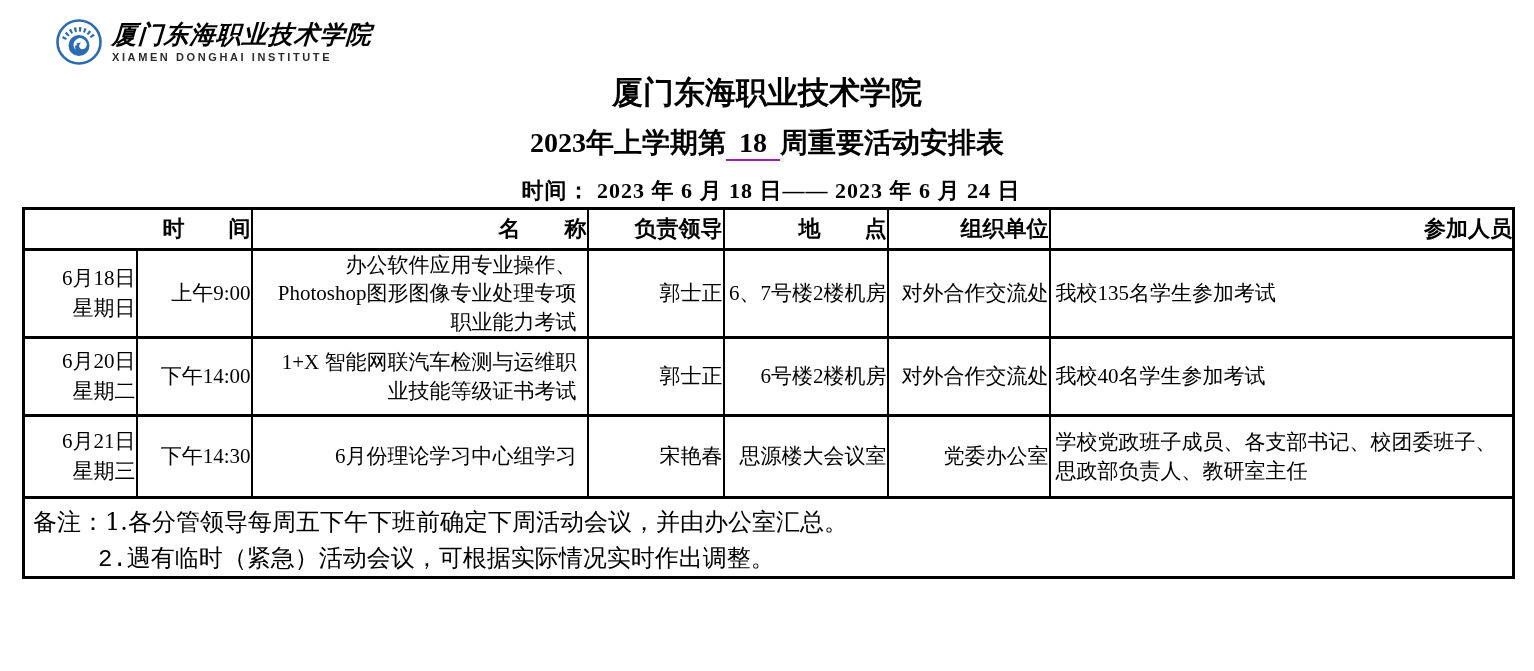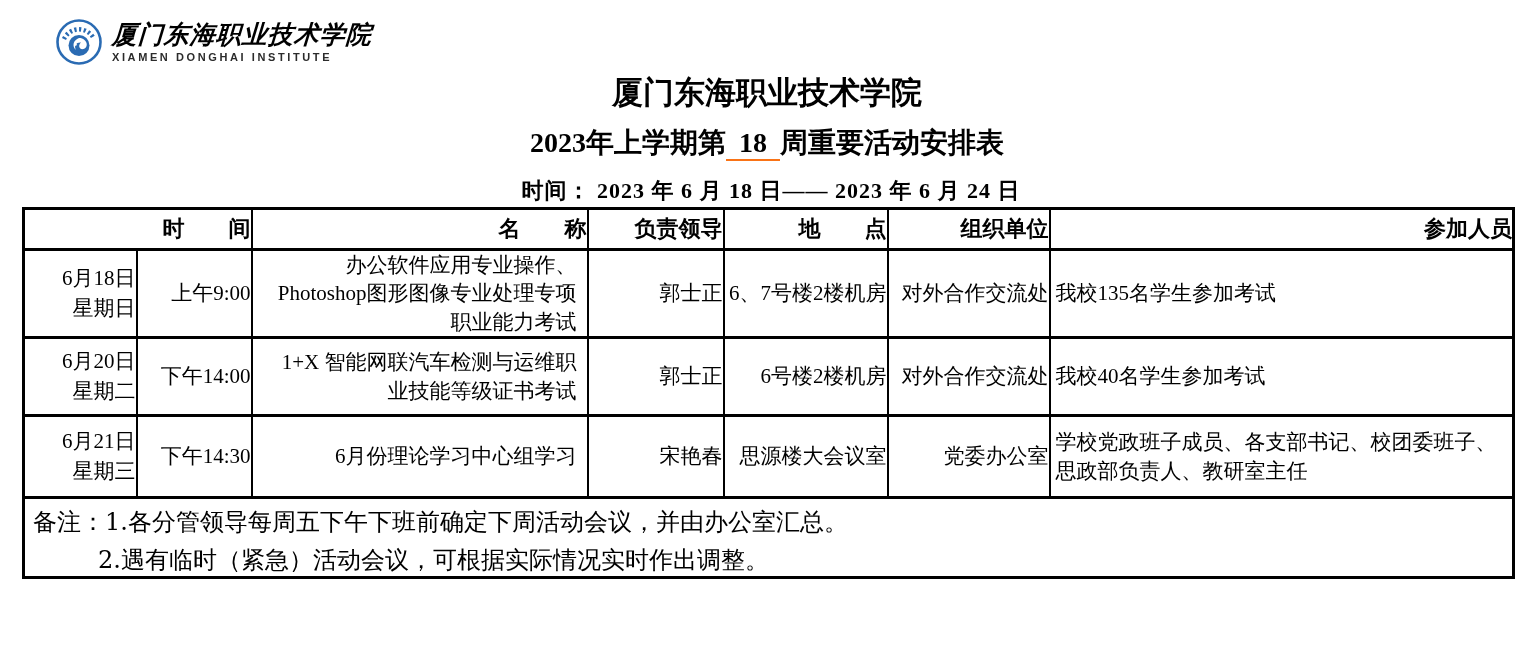--- a/index.html
+++ b/index.html
@@ -24,7 +24,7 @@
     font-size:31px;font-weight:bold;margin:0;}
   .doc-subtitle{position:absolute;top:124px;left:0;width:100%;text-align:center;
     font-size:28px;font-weight:bold;margin:0;}
-  .week-underline{display:inline-block;padding:0 13px;border-bottom:2px solid #f97316;}
+  .week-underline{display:inline-block;padding:0 13px;border-bottom:2px solid #a21caf;}
   .time-range{position:absolute;top:176px;left:4px;width:100%;text-align:center;
     font-size:22px;font-weight:bold;letter-spacing:1px;}
   

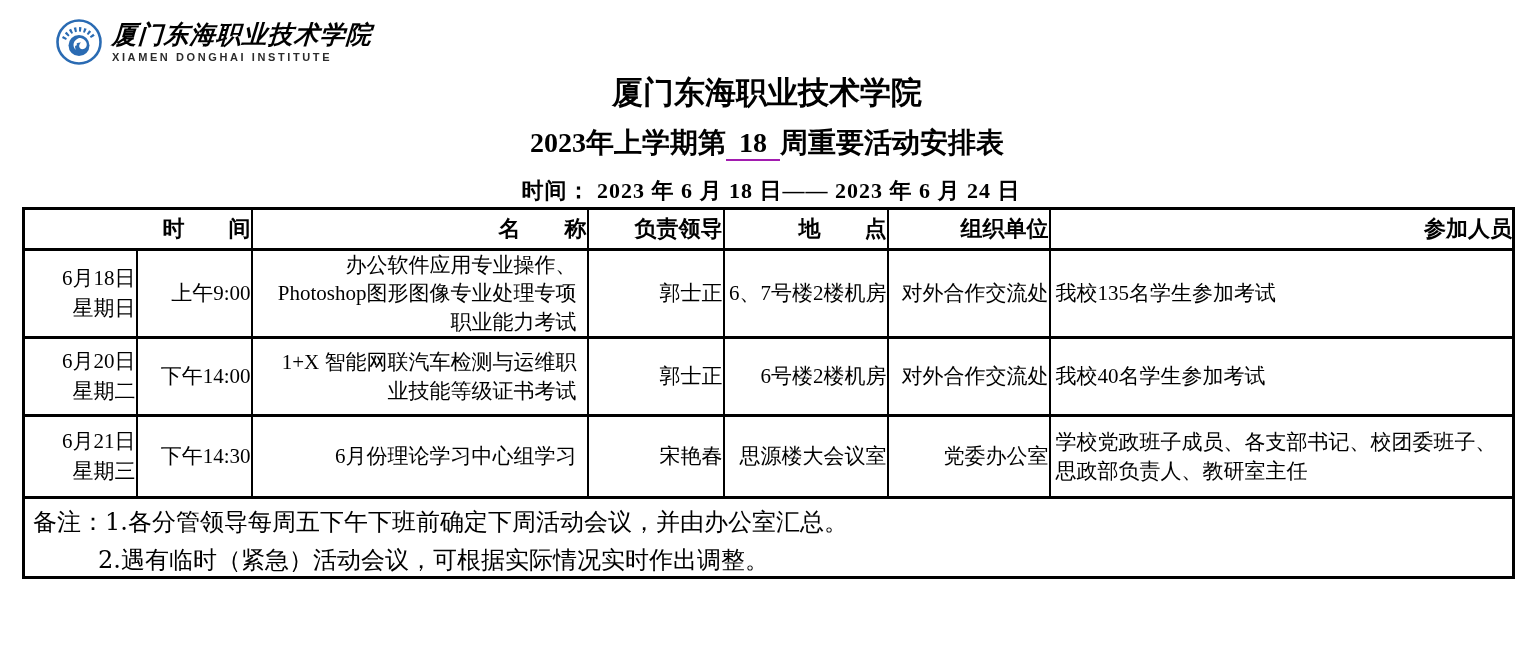--- a/index.html
+++ b/index.html
@@ -44,7 +44,7 @@
     font-size:24px;font-family:"DejaVu Serif","Liberation Serif",serif;
   }
   .note-line1{margin:9px 0 0 8px;line-height:28px;}
-  .note-line2{margin:10px 8px 0 73px;line-height:28px;}
+  .note-line2{margin:10px 8px 0 73px;line-height:28px;font-family:Liberation Mono, monospace;}
   .date-cell div{line-height:1.4;}
 </style>
 </head>

